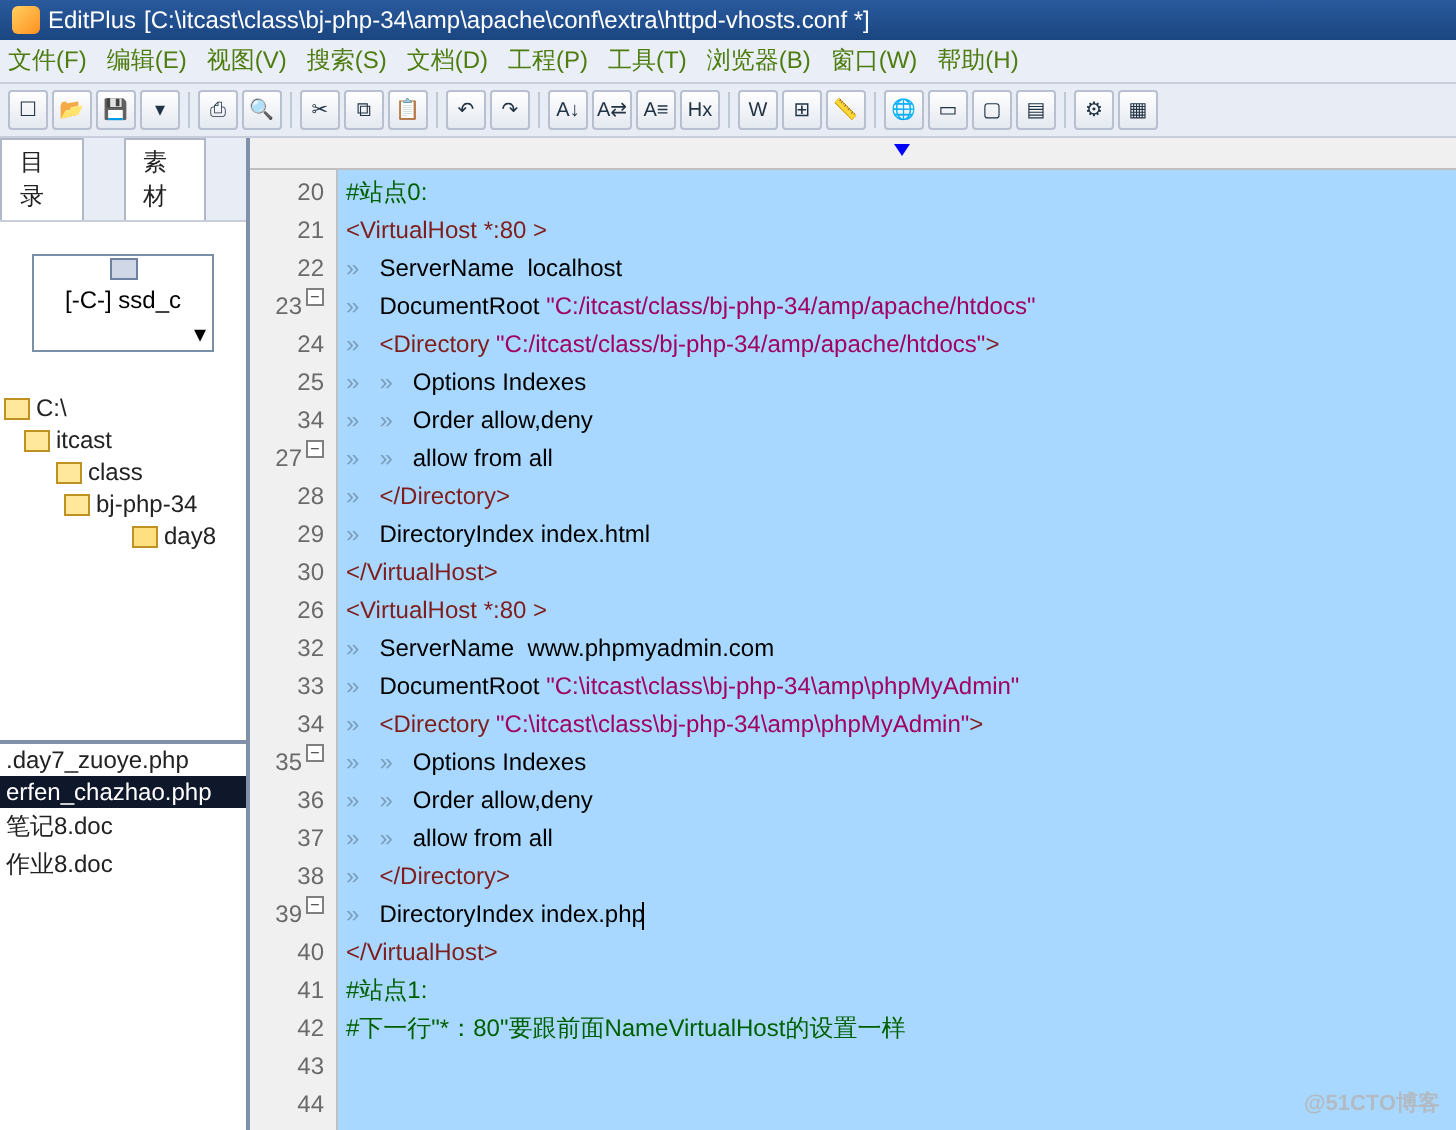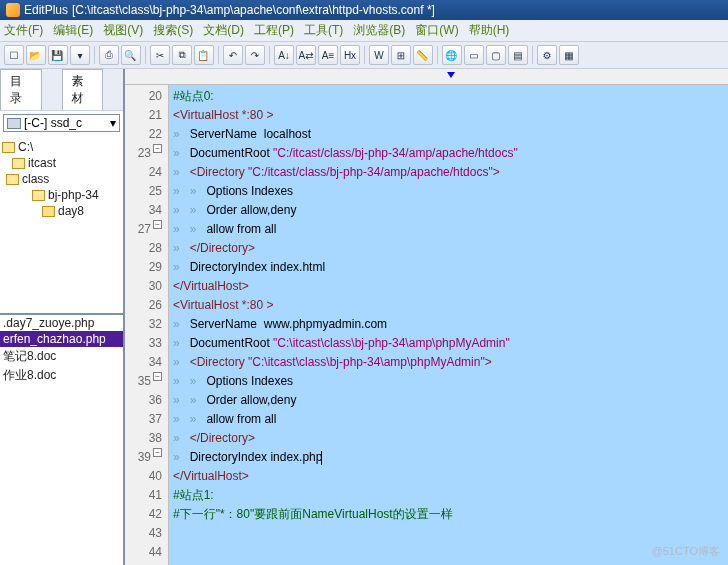--- a/index.html
+++ b/index.html
@@ -15,7 +15,7 @@
 .sidebar { width: 125px; background: #fff; border-right: 2px solid #8090a8; display: flex; flex-direction: column; }
 .side-tabs { display: flex; background: #e8ecf4; border-bottom: 1px solid #c8cfdb; }
 .side-tab { padding: 3px 9px; border: 1px solid #b0b8c8; border-bottom: none; background: #fff; color: #222; margin-right: 20px; }
-.drive-sel { margin: 3px; border: 1px solid #7a8fa8; padding: 1px 3px; display: flex; align-items: center; gap: 3px; }
+.drive-sel { margin: 16px; border: 1px solid #7a8fa8; padding: 1px 3px; display: flex; align-items: center; gap: 3px; flex-direction: column; }
 .drive-sel .disk { width: 14px; height: 11px; background: #d0d8e8; border: 1px solid #7080a0; }
 .tree { flex: 0 0 auto; padding: 4px 2px; background: #fff; border-bottom: 2px solid #8090a8; height: 180px; overflow: hidden; }
 .tree .row { display: flex; align-items: center; gap: 3px; color: #222; padding: 1px 0; white-space: nowrap; }

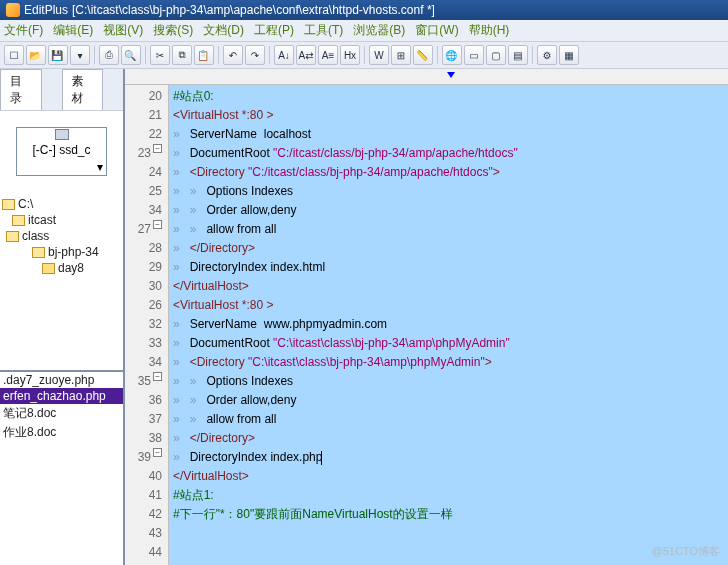--- a/index.html
+++ b/index.html
@@ -21,7 +21,7 @@
 .tree .row { display: flex; align-items: center; gap: 3px; color: #222; padding: 1px 0; white-space: nowrap; }
 .tree .fold { width: 13px; height: 11px; background: #ffe080; border: 1px solid #c09020; }
 .tree .foldopen { width: 13px; height: 11px; background: #ffe89c; border: 1px solid #c09020; }
-.ind1 { margin-left: 10px; } .ind2 { margin-left: 4px; } .ind3 { margin-left: 30px; } .ind4 { margin-left: 40px; }
+.ind1 { margin-left: 10px; } .ind2 { margin-left: 26px; } .ind3 { margin-left: 30px; } .ind4 { margin-left: 40px; }
 .filelist { flex: 1; background: #fff; overflow: hidden; }
 .filelist .frow { padding: 1px 3px; color: #222; white-space: nowrap; }
 .filelist .frow.sel { background: #4c1d95; color: #fff; }

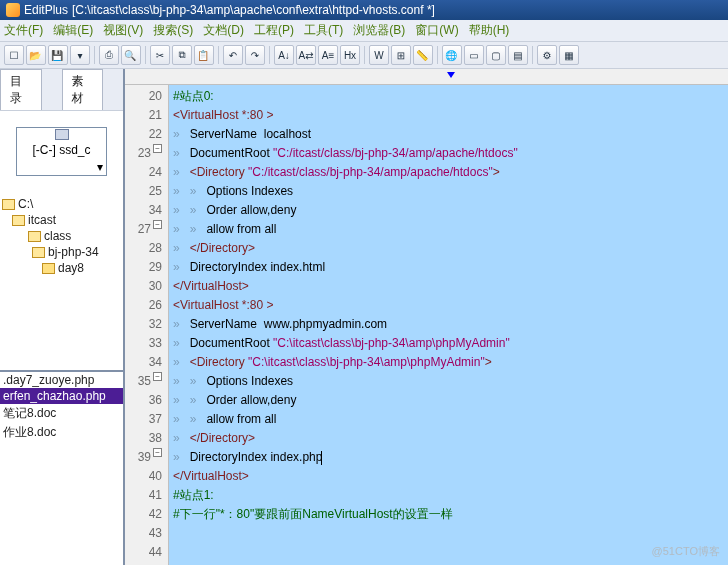--- a/index.html
+++ b/index.html
@@ -21,7 +21,7 @@
 .tree .row { display: flex; align-items: center; gap: 3px; color: #222; padding: 1px 0; white-space: nowrap; }
 .tree .fold { width: 13px; height: 11px; background: #ffe080; border: 1px solid #c09020; }
 .tree .foldopen { width: 13px; height: 11px; background: #ffe89c; border: 1px solid #c09020; }
-.ind1 { margin-left: 10px; } .ind2 { margin-left: 26px; } .ind3 { margin-left: 30px; } .ind4 { margin-left: 40px; }
+.ind1 { margin-left: 10px; } .ind2 { margin-left: 26px; } .ind3 { margin-left: 30px; } .ind4 { margin-left: 64px; }
 .filelist { flex: 1; background: #fff; overflow: hidden; }
 .filelist .frow { padding: 1px 3px; color: #222; white-space: nowrap; }
 .filelist .frow.sel { background: #4c1d95; color: #fff; }

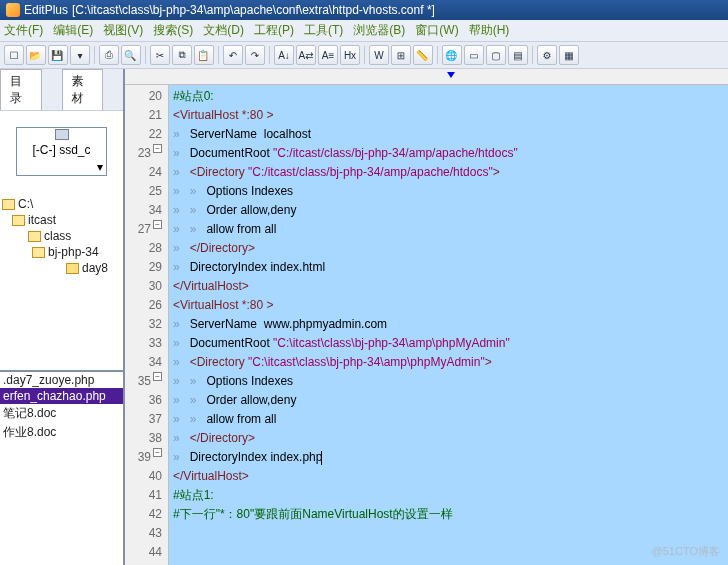--- a/index.html
+++ b/index.html
@@ -24,7 +24,7 @@
 .ind1 { margin-left: 10px; } .ind2 { margin-left: 26px; } .ind3 { margin-left: 30px; } .ind4 { margin-left: 64px; }
 .filelist { flex: 1; background: #fff; overflow: hidden; }
 .filelist .frow { padding: 1px 3px; color: #222; white-space: nowrap; }
-.filelist .frow.sel { background: #4c1d95; color: #fff; }
+.filelist .frow.sel { background: #0f172a; color: #fff; }
 .editor-wrap { flex: 1; display: flex; flex-direction: column; background: #fff; }
 .ruler { height: 16px; background: #f0f0f0; border-bottom: 1px solid #c0c0c0; color: #404040; font-family: Consolas, monospace; font-size: 11px; white-space: pre; padding-left: 48px; overflow: hidden; position: relative; }
 .ruler .caret-mark { position: absolute; top: 3px; width: 0; height: 0; border-left: 4px solid transparent; border-right: 4px solid transparent; border-top: 6px solid #0000ff; }

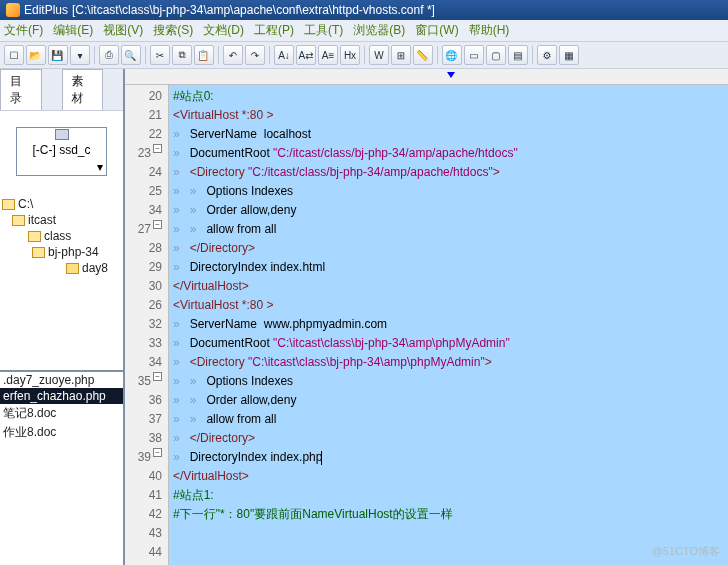--- a/index.html
+++ b/index.html
@@ -38,7 +38,7 @@
 .c-str { color: #a00060; }
 .ws { color: rgba(0,0,0,0.28); }
 .cursor { display: inline-block; width: 1px; height: 14px; background: #000; vertical-align: middle; margin-left: -1px; }
-.watermark { position: absolute; right: 8px; bottom: 6px; color: rgba(180,180,180,0.8); font-size: 11px; }
+.watermark { position: absolute; right: 8px; bottom: 6px; color: rgba(180,180,180,0.8); font-size: 11px; font-weight: bold; }
 </style>
 </head>
 <body>

